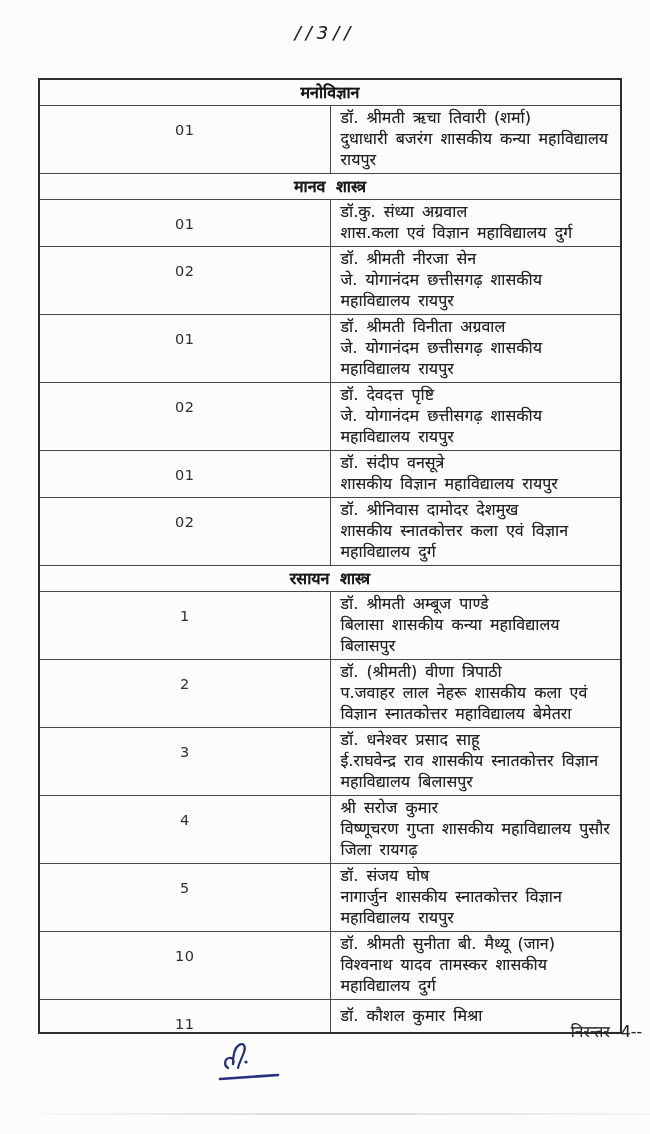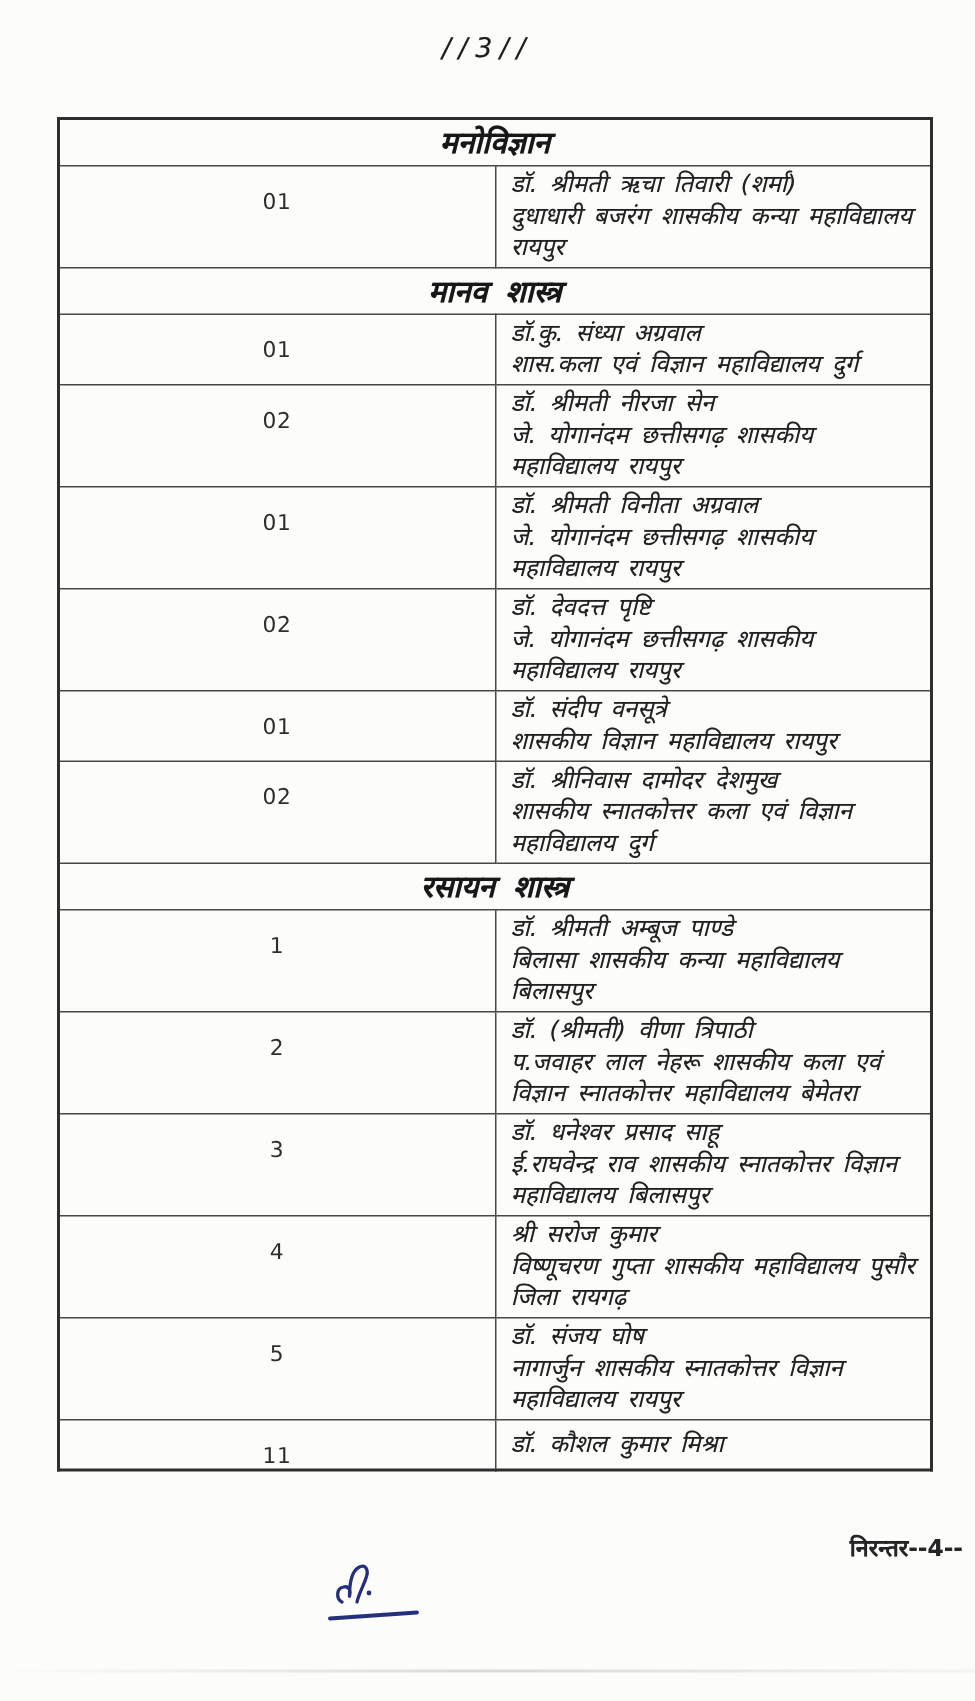--- a/index.html
+++ b/index.html
@@ -40,12 +40,11 @@
   tr.section-row td {
     text-align: center;
     font-weight: 700;
-    font-size: 20px;
+    font-size: 16px;
     padding: 1px 0 2px 0;
     word-spacing: 5px;
     color: #171717;
     text-shadow: 0 0 0.5px rgba(20,20,20,.45);
-    font-style: italic;
   }
   td.sno {
     width: 57px;

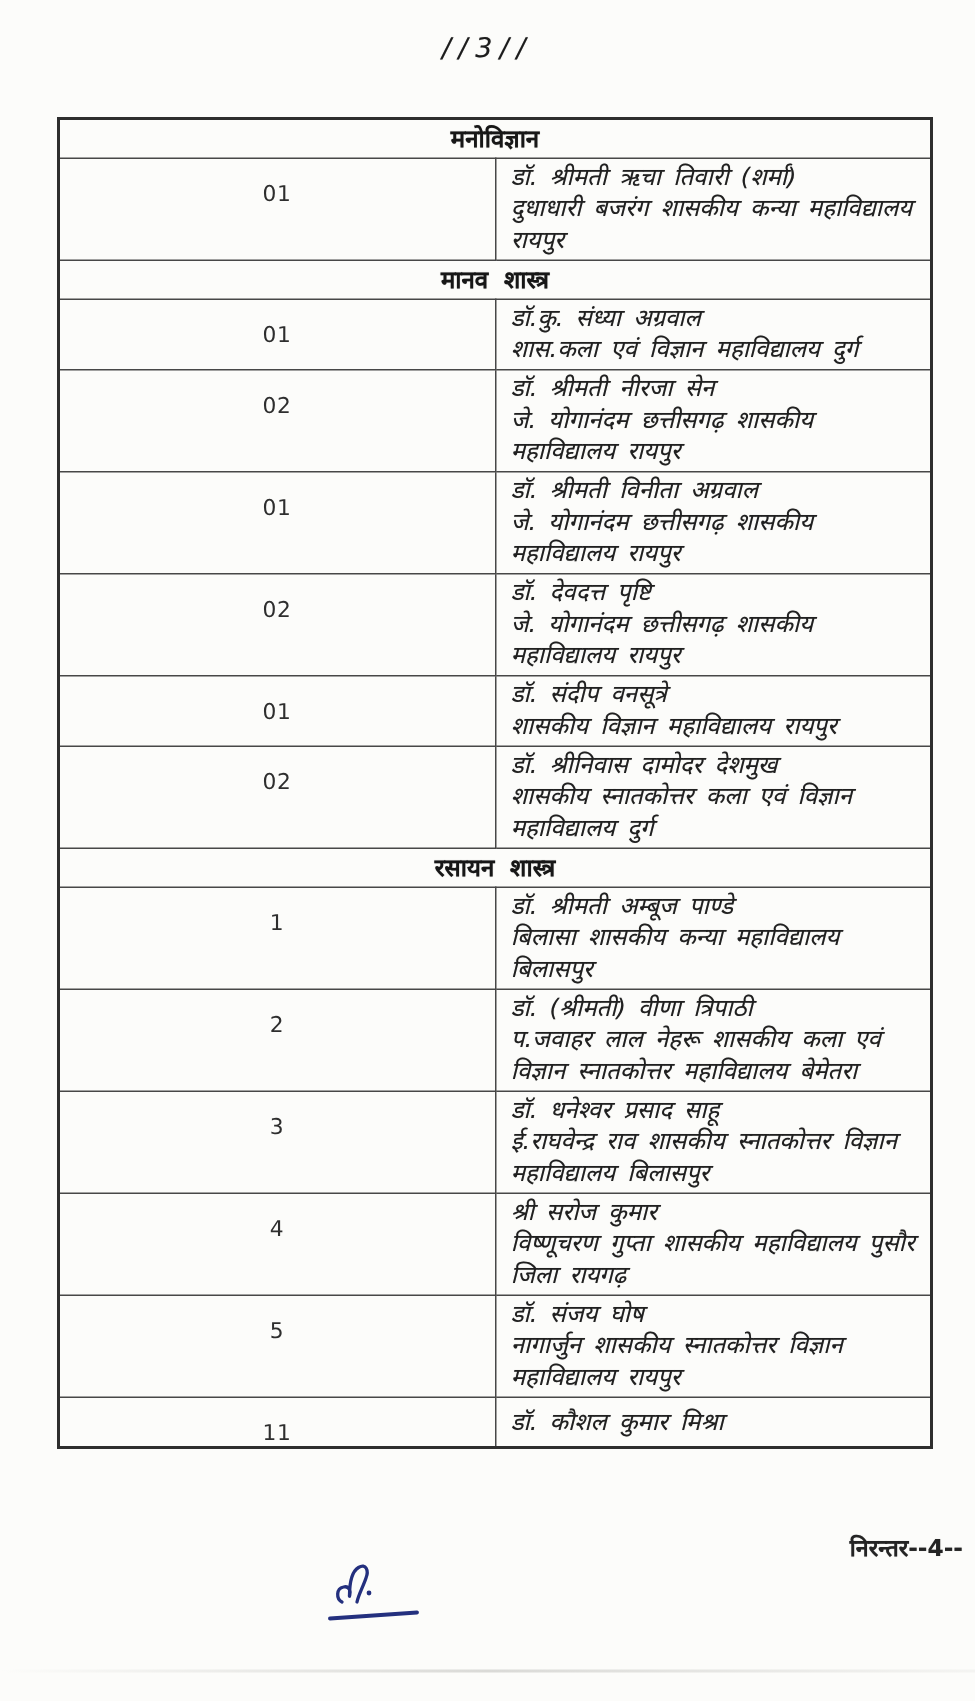--- a/index.html
+++ b/index.html
@@ -63,7 +63,7 @@
     color: #202020;
     text-shadow: 0 0 0.5px rgba(30,30,30,.35);
   }
-  .name, .college { display: block; font-style: italic; }
+  .name, .college { display: block; }
   .continuation {
     position: absolute;
     top: 1020px;

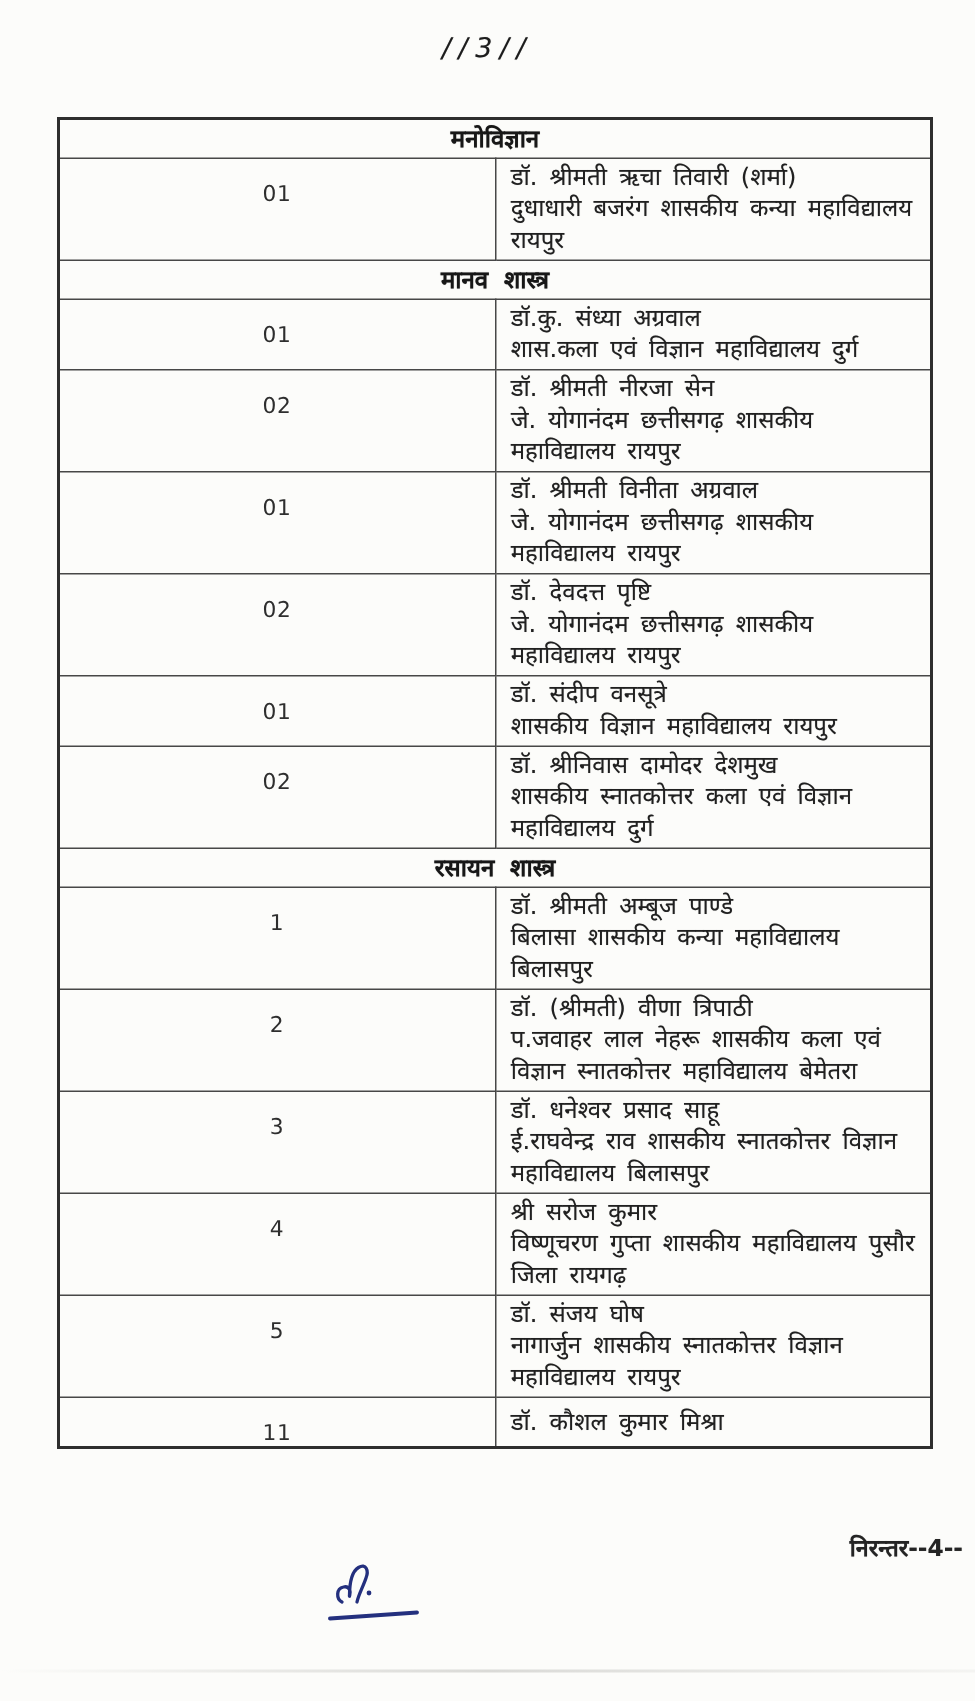--- a/index.html
+++ b/index.html
@@ -210,6 +210,13 @@
     </td>
   </tr>
 
+  <tr>
+    <td class="sno">10</td>
+    <td class="info">
+      <span class="name">डॉ. श्रीमती सुनीता बी. मैथ्यू (जान)</span>
+      <span class="college">विश्वनाथ यादव तामस्कर शासकीय महाविद्यालय दुर्ग</span>
+    </td>
+  </tr>
 
   <tr>
     <td class="sno">11</td>

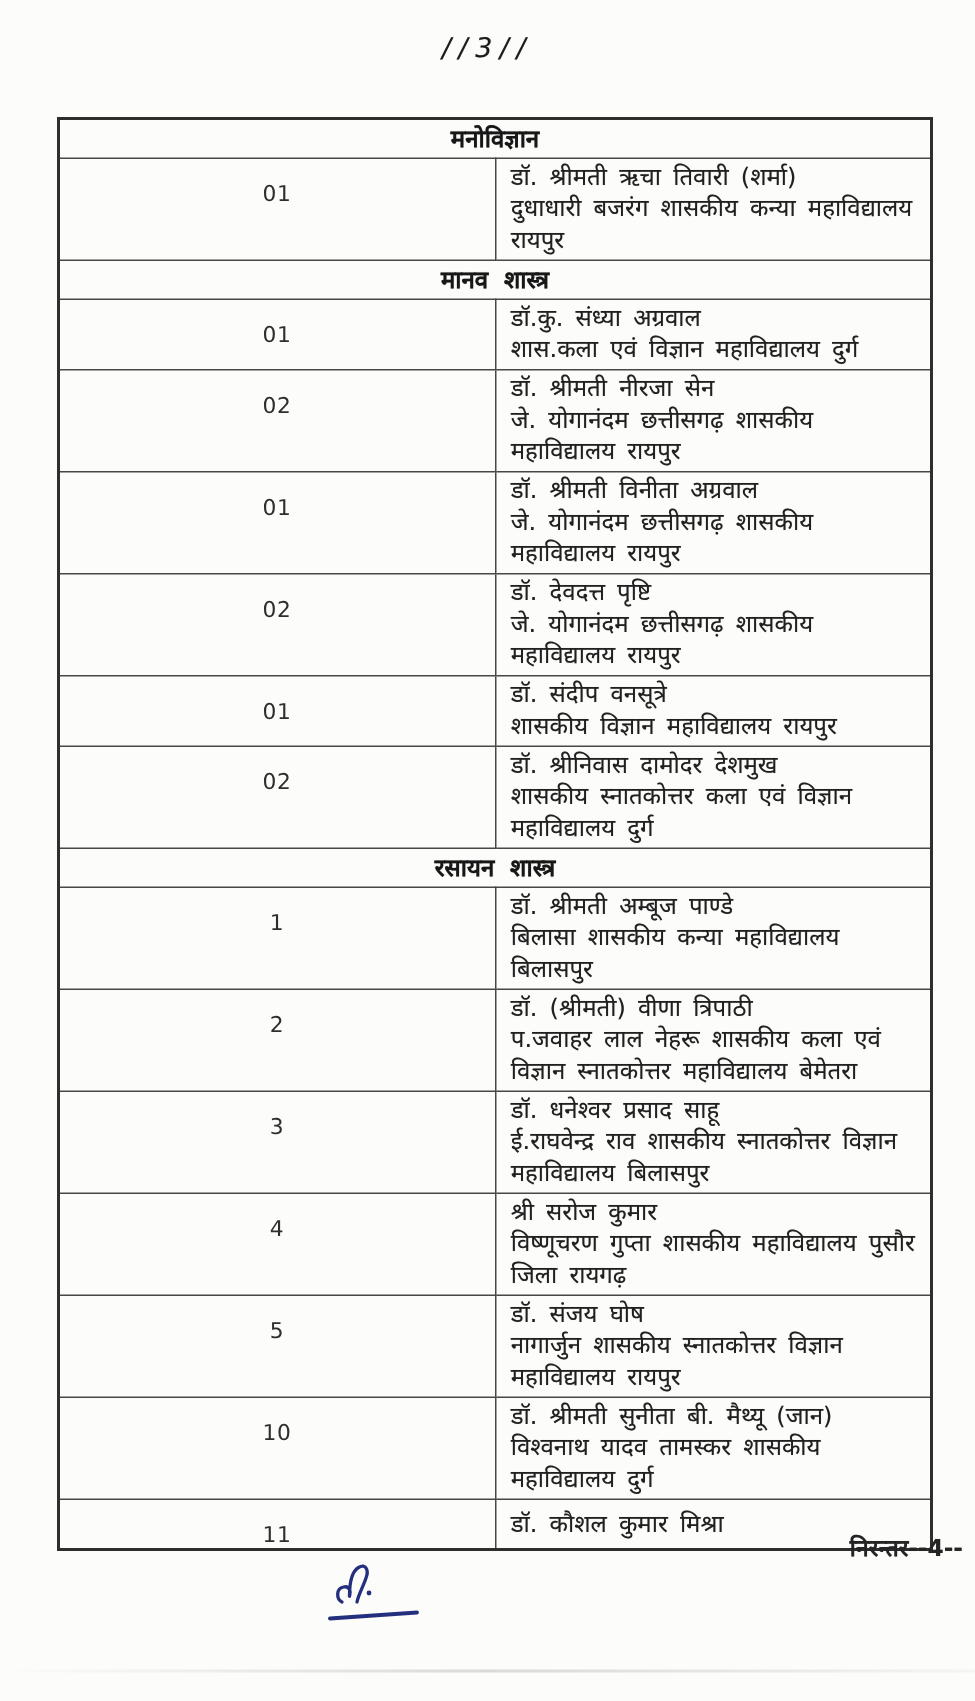--- a/index.html
+++ b/index.html
@@ -72,7 +72,6 @@
     word-spacing: 1px;
     color: #242424;
     text-shadow: 0 0 0.5px rgba(30,30,30,.35);
-    font-weight: bold;
   }
   .signature {
     position: absolute;

